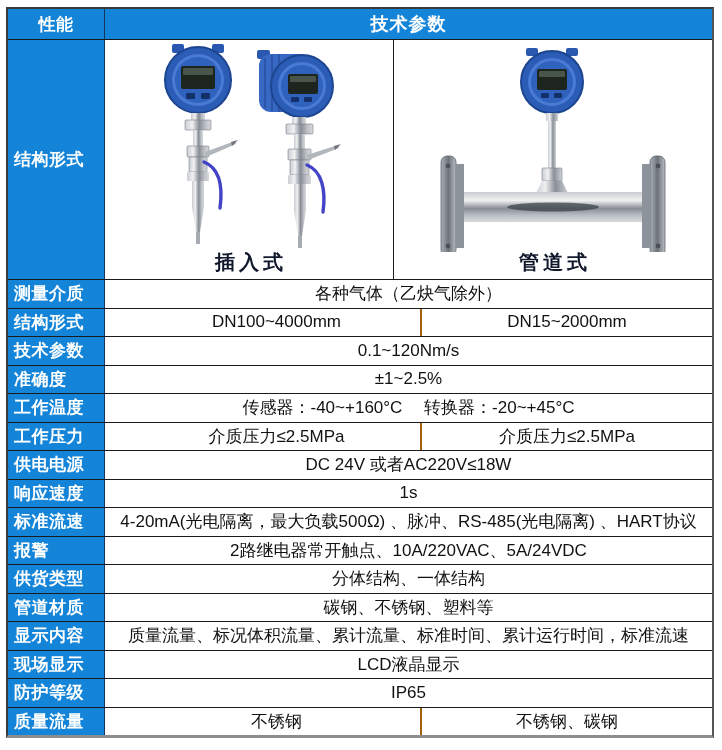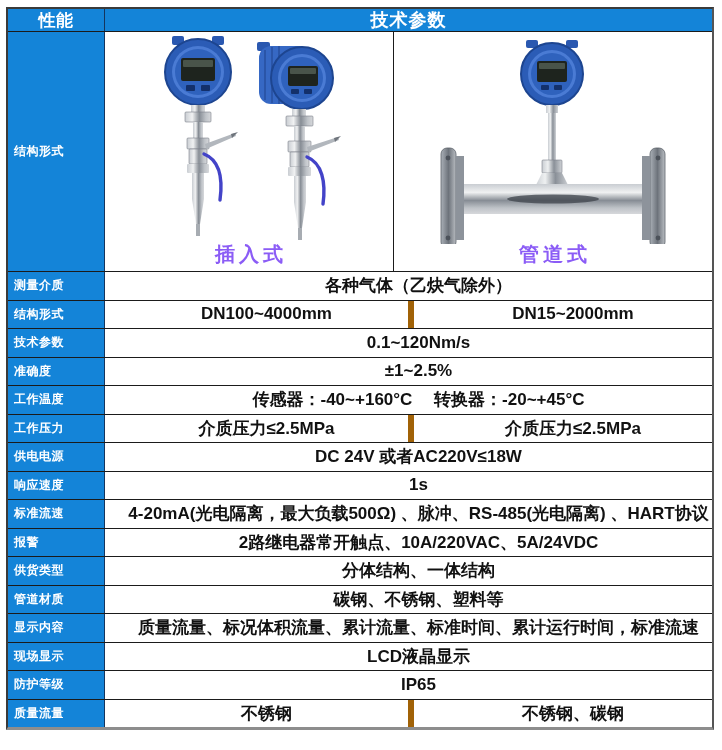--- a/index.html
+++ b/index.html
@@ -15,7 +15,7 @@
   }
   .trow{display:flex;border-top:1px solid #1b1b1b;box-sizing:border-box;}
   .trow:first-child{border-top:none;}
-  .trow.header{height:22px;font-family:Liberation Mono, monospace;}
+  .trow.header{height:30px;font-family:Liberation Mono, monospace;}
   .trow.imgrow{height:240px;}
   .trow.spec{height:28.5px;gap:20px;}
   .label-cell{

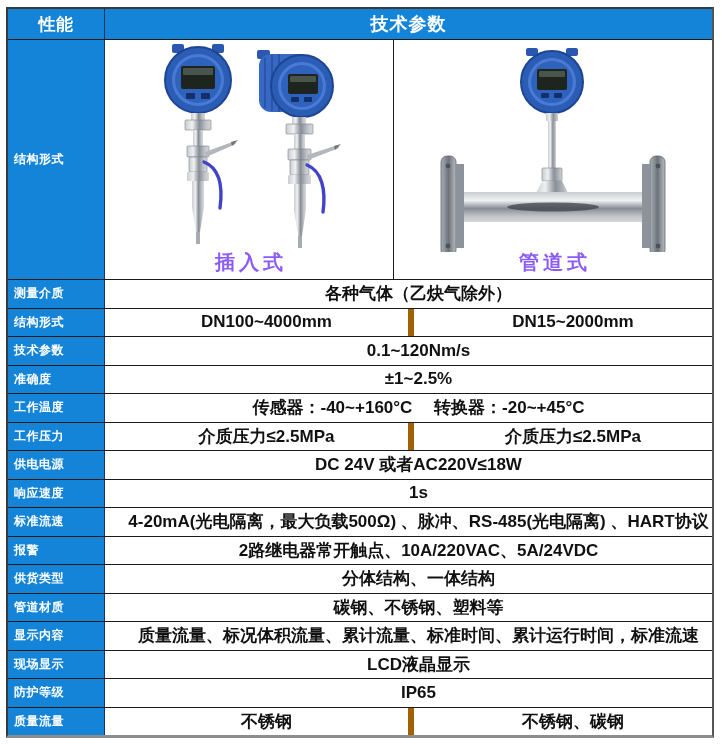--- a/index.html
+++ b/index.html
@@ -20,7 +20,7 @@
   .trow.spec{height:28.5px;gap:20px;}
   .label-cell{
     flex:0 0 97px;max-width:97px;box-sizing:border-box;
-    background:#1484d8;color:#fff;font-weight:700;font-size:12px;
+    background:#1484d8;color:#fff;font-weight:700;font-size:17px;
     display:flex;align-items:center;padding-left:6px;
     border-right:1px solid #14355e;letter-spacing:0.5px;white-space:nowrap;overflow:hidden;
   }

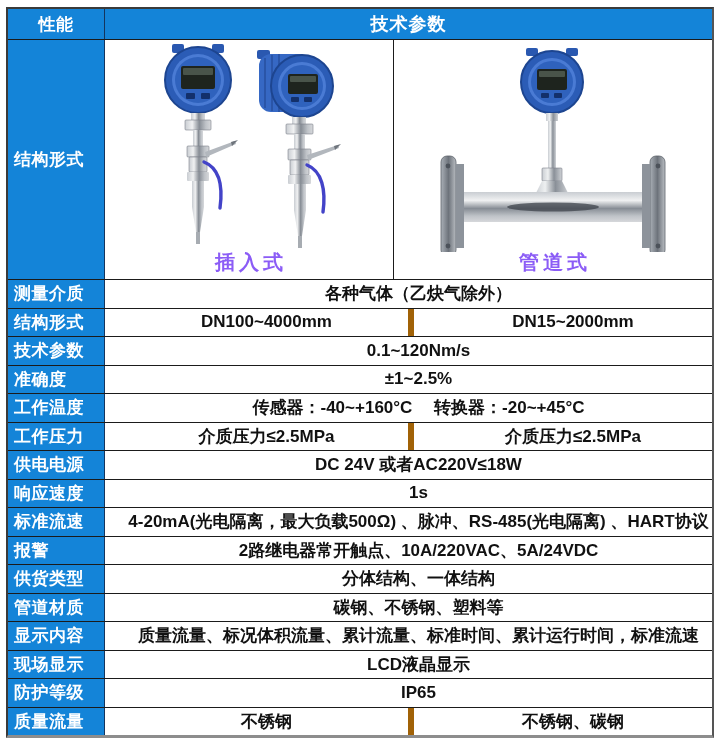--- a/index.html
+++ b/index.html
@@ -43,7 +43,7 @@
   .img-cell.right{flex:1;}
   .caption{
     position:absolute;left:4px;right:0;bottom:3px;text-align:center;
-    font-size:20px;color:#8b5cf6;font-weight:600;letter-spacing:4px;
+    font-size:20px;color:#0f172a;font-weight:600;letter-spacing:4px;
   }
   svg{display:block;}
 </style>

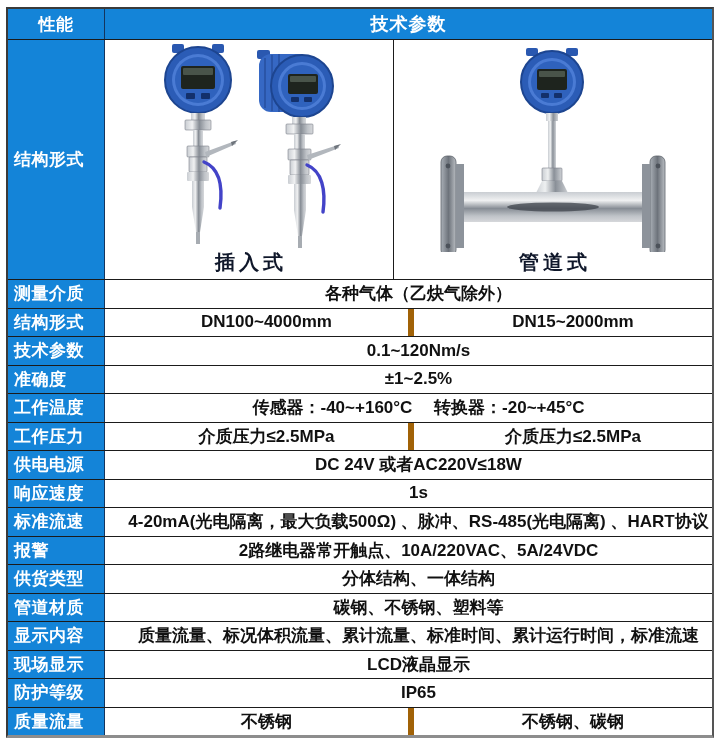--- a/index.html
+++ b/index.html
@@ -17,7 +17,7 @@
   .trow:first-child{border-top:none;}
   .trow.header{height:30px;font-family:Liberation Mono, monospace;}
   .trow.imgrow{height:240px;}
-  .trow.spec{height:28.5px;gap:20px;}
+  .trow.spec{height:28.5px;}
   .label-cell{
     flex:0 0 97px;max-width:97px;box-sizing:border-box;
     background:#1484d8;color:#fff;font-weight:700;font-size:17px;

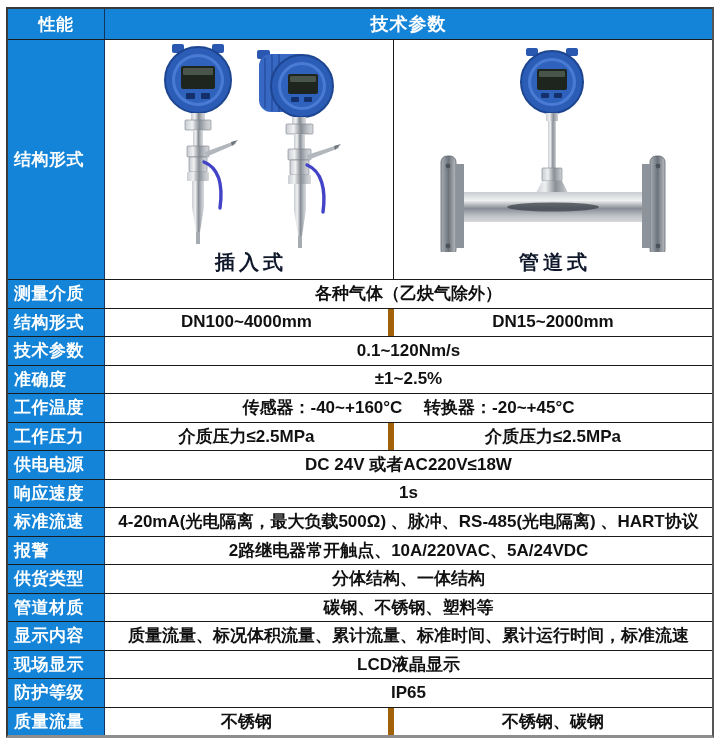--- a/index.html
+++ b/index.html
@@ -31,7 +31,7 @@
   }
   .value-cell{
     flex:1;display:flex;align-items:center;justify-content:center;
-    color:#111;font-weight:700;font-size:17px;box-sizing:border-box;
+    color:#111;font-weight:400;font-size:17px;box-sizing:border-box;
     white-space:nowrap;overflow:hidden;padding:0 2px;
   }
   .value-cell.halfL{flex:0 0 289px;max-width:289px;border-right:6px solid #a16207;}

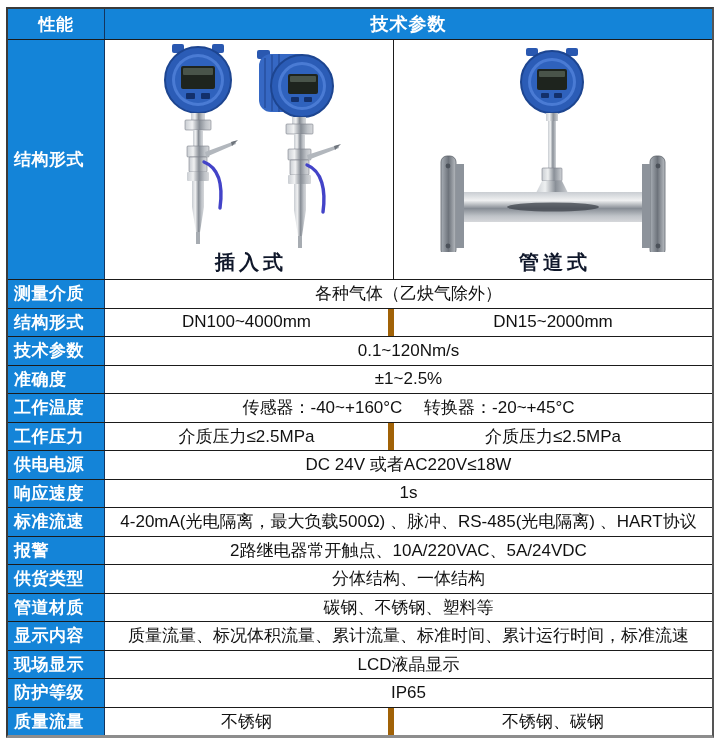--- a/index.html
+++ b/index.html
@@ -34,7 +34,7 @@
     color:#111;font-weight:400;font-size:17px;box-sizing:border-box;
     white-space:nowrap;overflow:hidden;padding:0 2px;
   }
-  .value-cell.halfL{flex:0 0 289px;max-width:289px;border-right:6px solid #a16207;}
+  .value-cell.halfL{flex:0 0 289px;max-width:289px;border-right:2px solid #a16207;margin-left:28px;}
   .img-cell{
     position:relative;box-sizing:border-box;background:#fff;
     display:flex;align-items:flex-start;justify-content:center;

